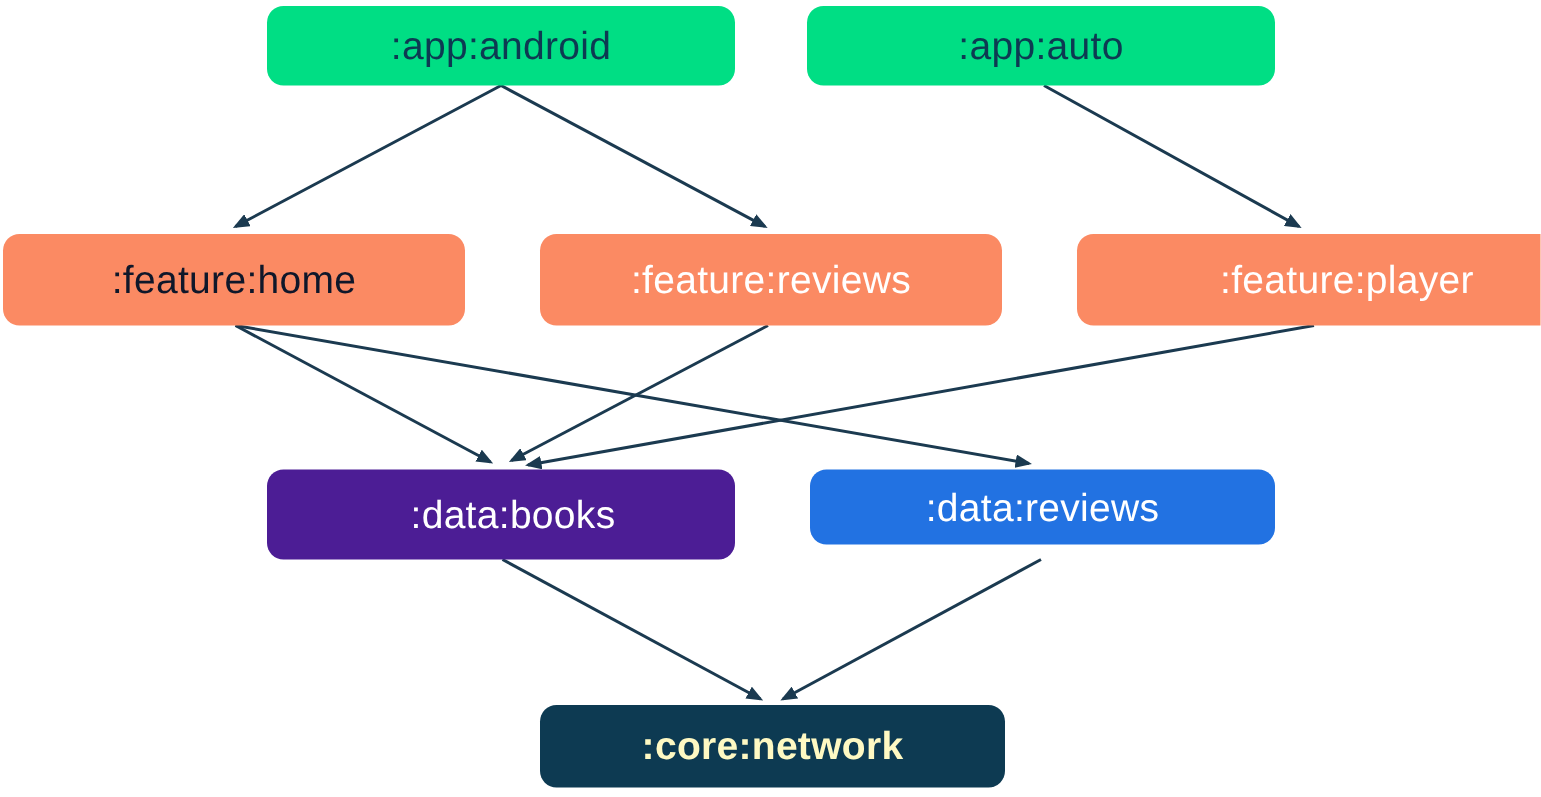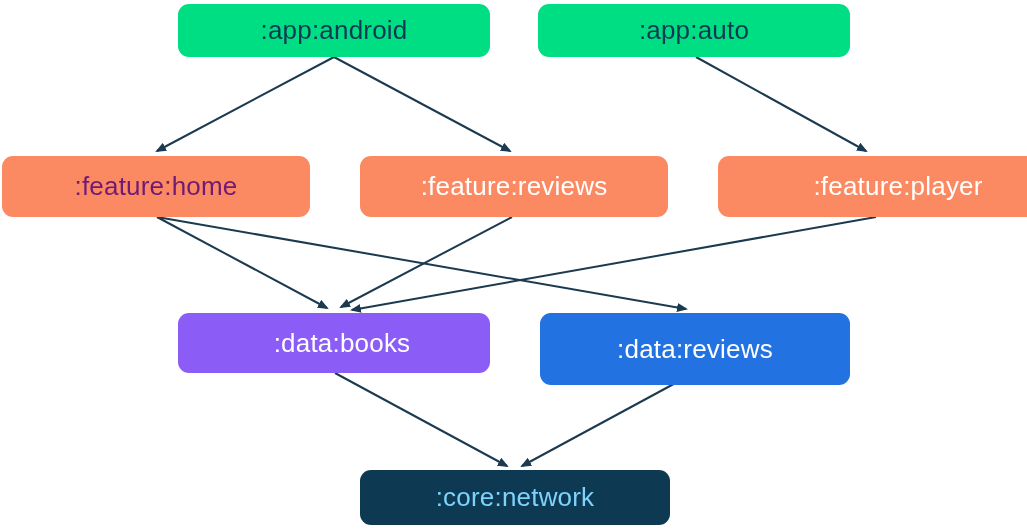--- a/index.html
+++ b/index.html
@@ -61,7 +61,7 @@
       <div class="node" style="left: 538px; top: 4px; width: 312px; height: 53px; background: rgb(0, 222, 132); color: rgb(13, 58, 82); text-align: right;">
         <span>:app:auto</span>
       </div>
-      <div class="node" style="left: 2px; top: 156px; width: 308px; height: 61px; background: rgb(251, 138, 99); color: #701a75;">
+      <div class="node" style="left: 2px; top: 156px; width: 308px; height: 61px; background: rgb(251, 138, 99); color: #0f172a;">
         <span>:feature:home</span>
       </div>
       <div class="node" style="left: 360px; top: 156px; width: 308px; height: 61px; background: rgb(251, 138, 99); color: rgb(255, 255, 255); text-align: right;">

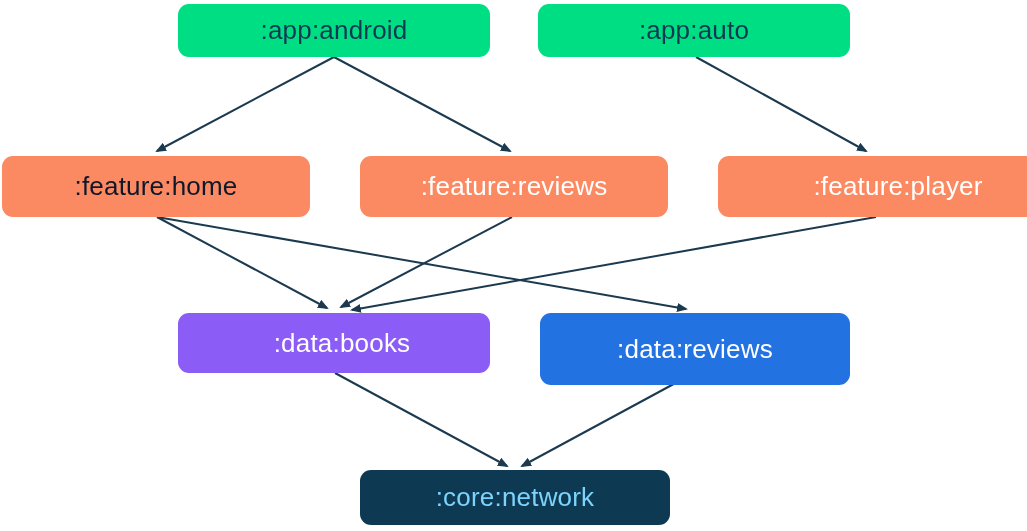--- a/index.html
+++ b/index.html
@@ -70,7 +70,7 @@
       <div class="node" style="left: 718px; top: 156px; width: 360px; height: 61px; background: rgb(251, 138, 99); color: rgb(255, 255, 255);">
         <span>:feature:player</span>
       </div>
-      <div class="node" style="left: 178px; top: 313px; width: 312px; height: 60px; background: #8b5cf6; color: rgb(255, 255, 255); padding-left: 16px;">
+      <div class="node" style="left: 178px; top: 313px; width: 312px; height: 60px; background: #4c1d95; color: rgb(255, 255, 255); padding-left: 16px;">
         <span>:data:books</span>
       </div>
       <div class="node" style="left: 540px; top: 313px; width: 310px; height: 72px; background: rgb(34, 114, 226); color: rgb(255, 255, 255);">

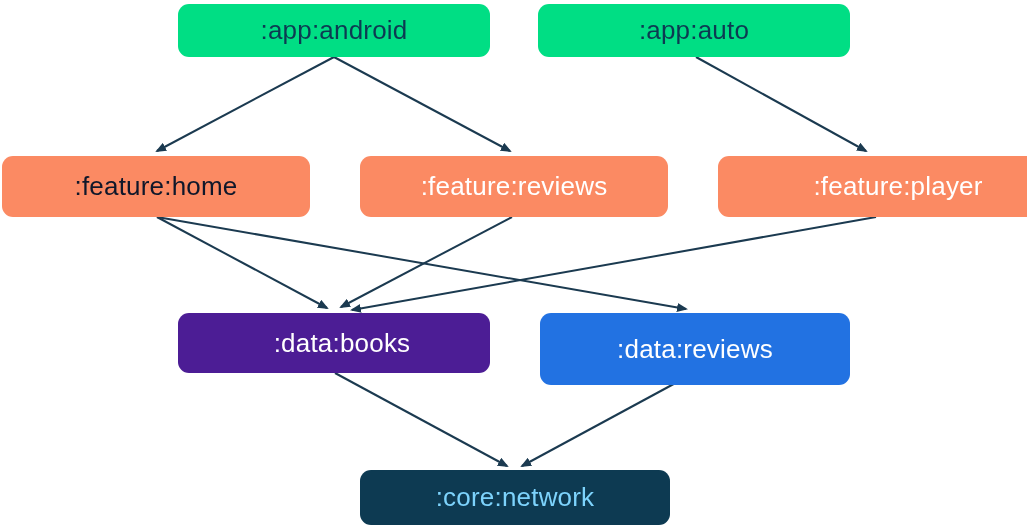--- a/index.html
+++ b/index.html
@@ -73,7 +73,7 @@
       <div class="node" style="left: 178px; top: 313px; width: 312px; height: 60px; background: #4c1d95; color: rgb(255, 255, 255); padding-left: 16px;">
         <span>:data:books</span>
       </div>
-      <div class="node" style="left: 540px; top: 313px; width: 310px; height: 72px; background: rgb(34, 114, 226); color: rgb(255, 255, 255);">
+      <div class="node" style="left: 540px; top: 313px; width: 310px; height: 50px; background: rgb(34, 114, 226); color: rgb(255, 255, 255);">
         <span>:data:reviews</span>
       </div>
       <div class="node" style="left: 360px; top: 470px; width: 310px; height: 55px; background: rgb(13, 58, 82); color: #7dd3fc;">

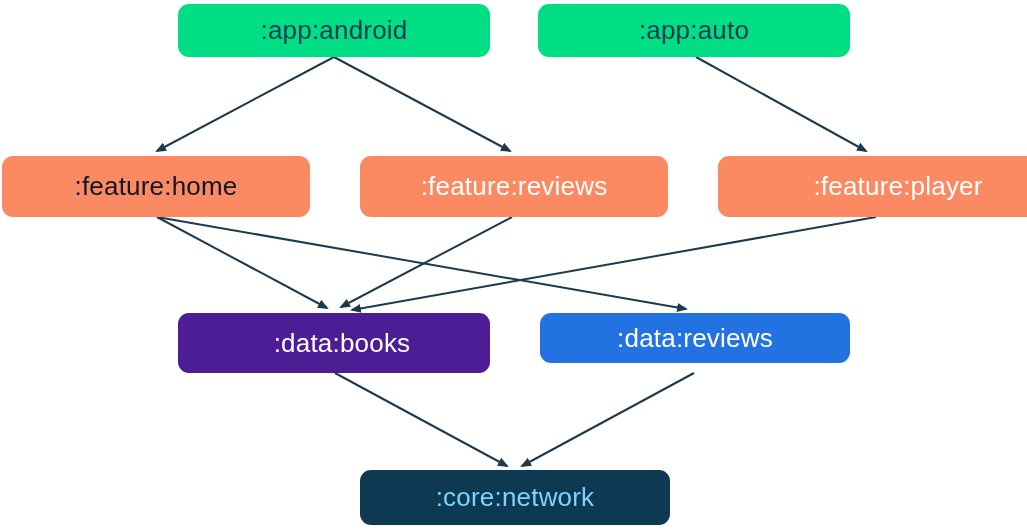--- a/index.html
+++ b/index.html
@@ -76,7 +76,7 @@
       <div class="node" style="left: 540px; top: 313px; width: 310px; height: 50px; background: rgb(34, 114, 226); color: rgb(255, 255, 255);">
         <span>:data:reviews</span>
       </div>
-      <div class="node" style="left: 360px; top: 470px; width: 310px; height: 55px; background: rgb(13, 58, 82); color: #7dd3fc;">
+      <div class="node" style="left: 360px; top: 470px; width: 310px; height: 55px; background: rgb(13, 58, 82); color: #fef9c3; font-weight: bold;">
         <span>:core:network</span>
       </div>
     </div>

